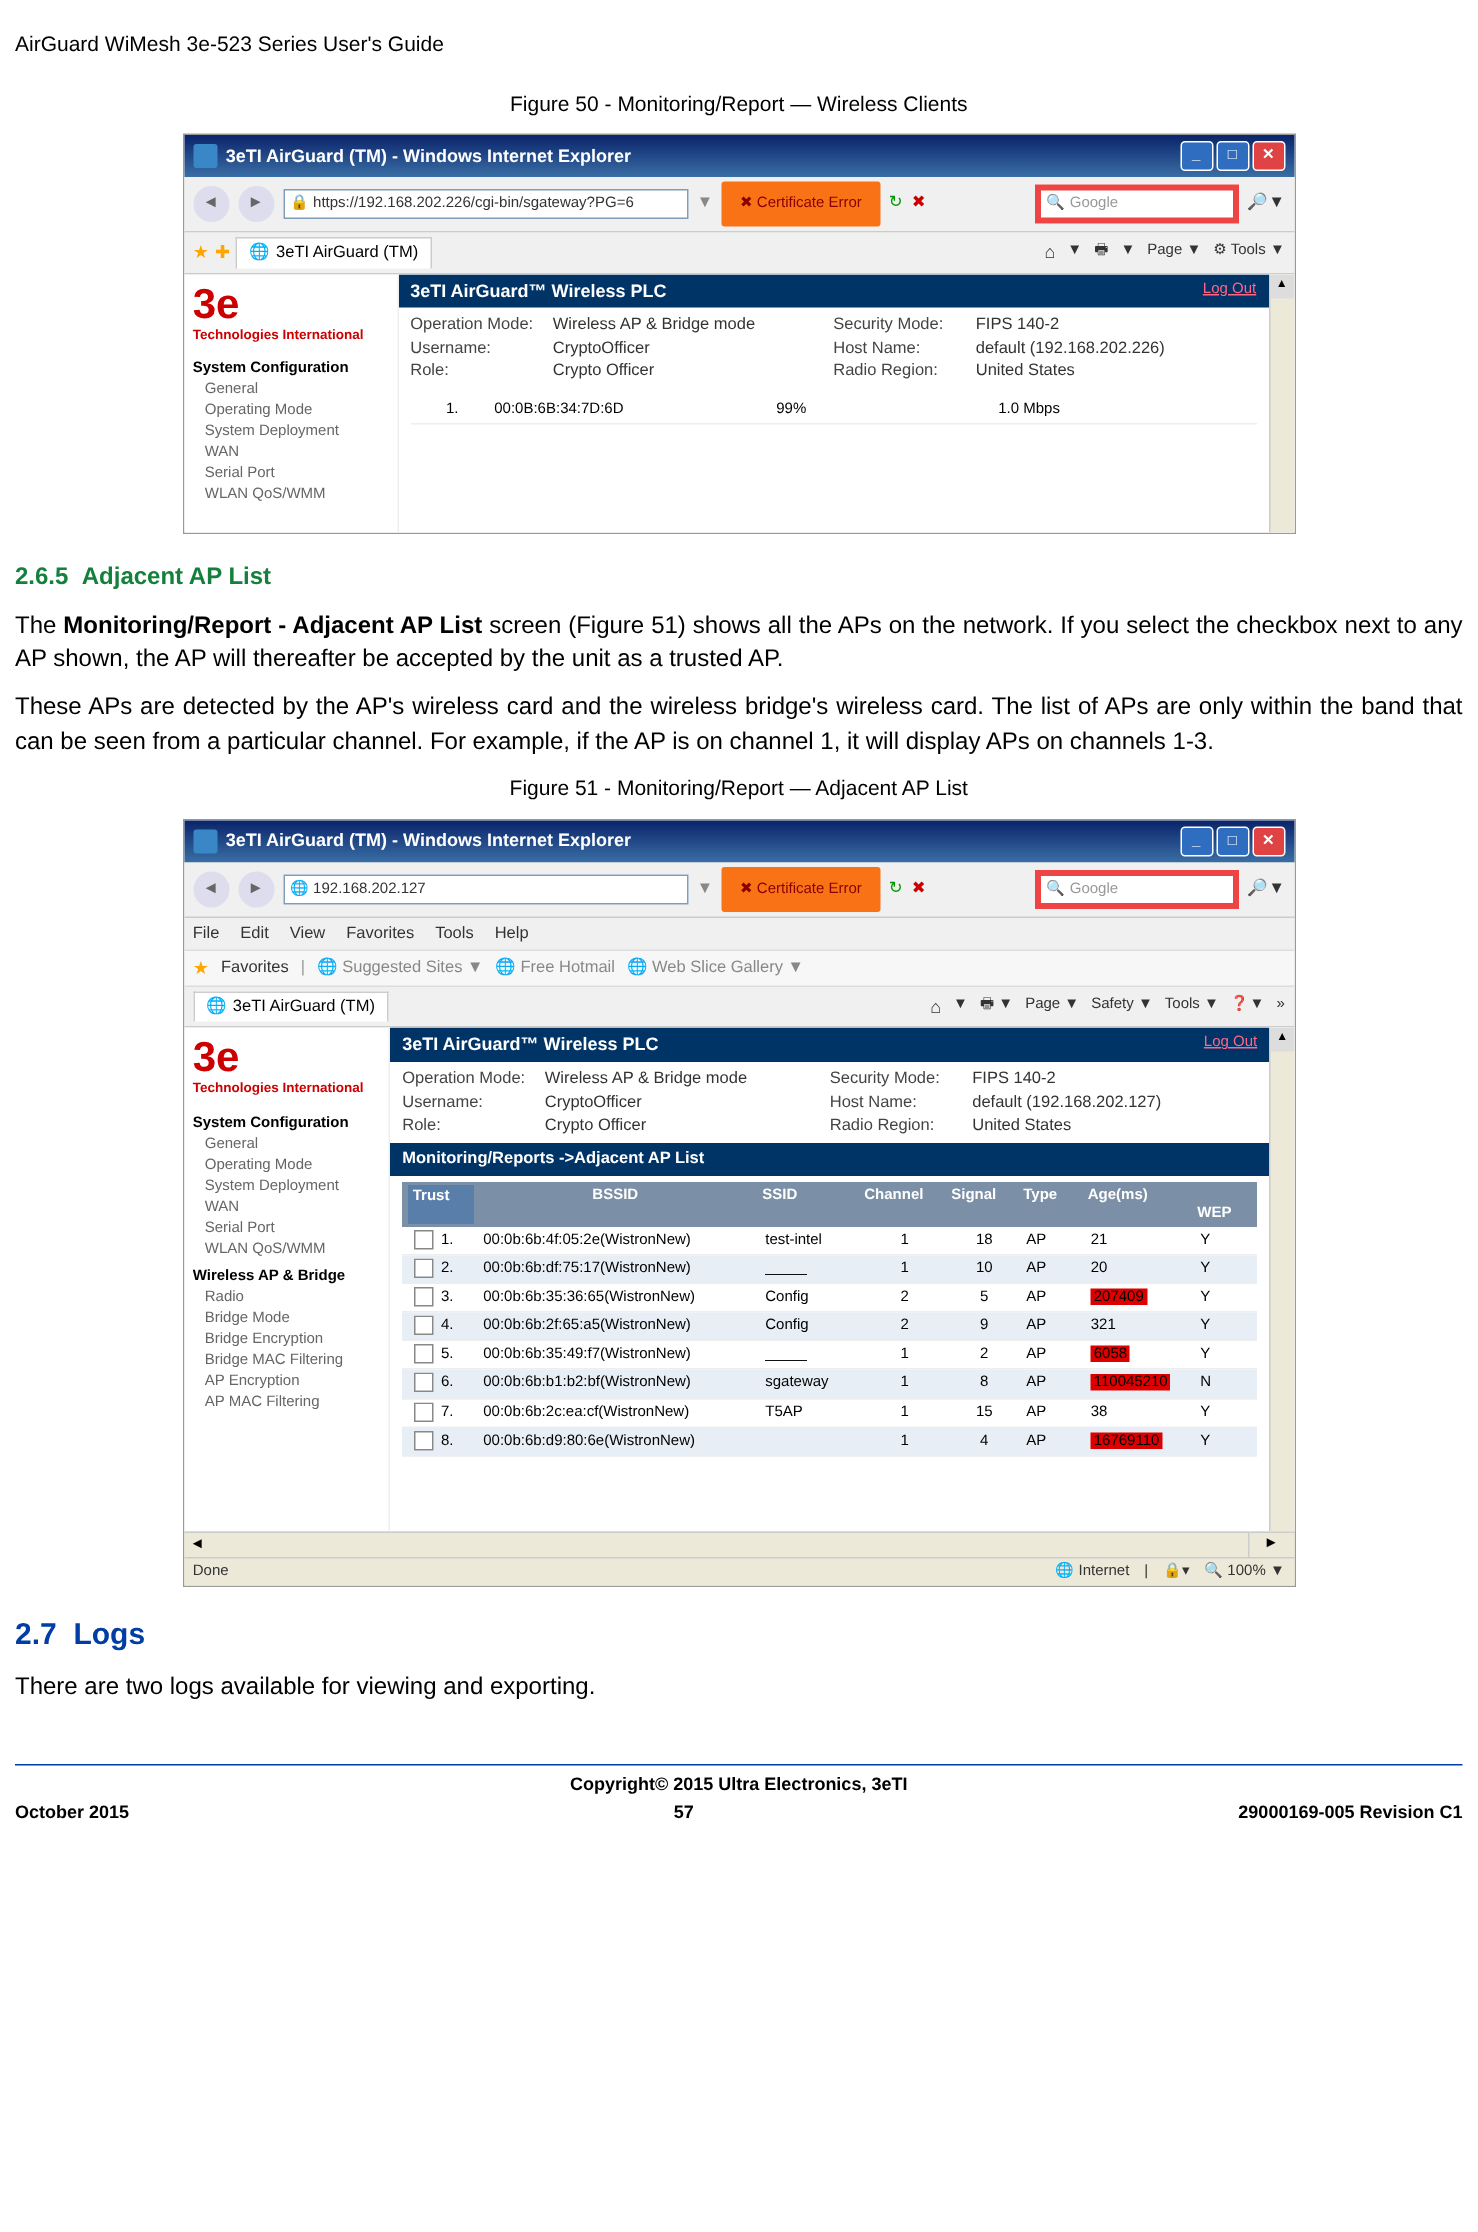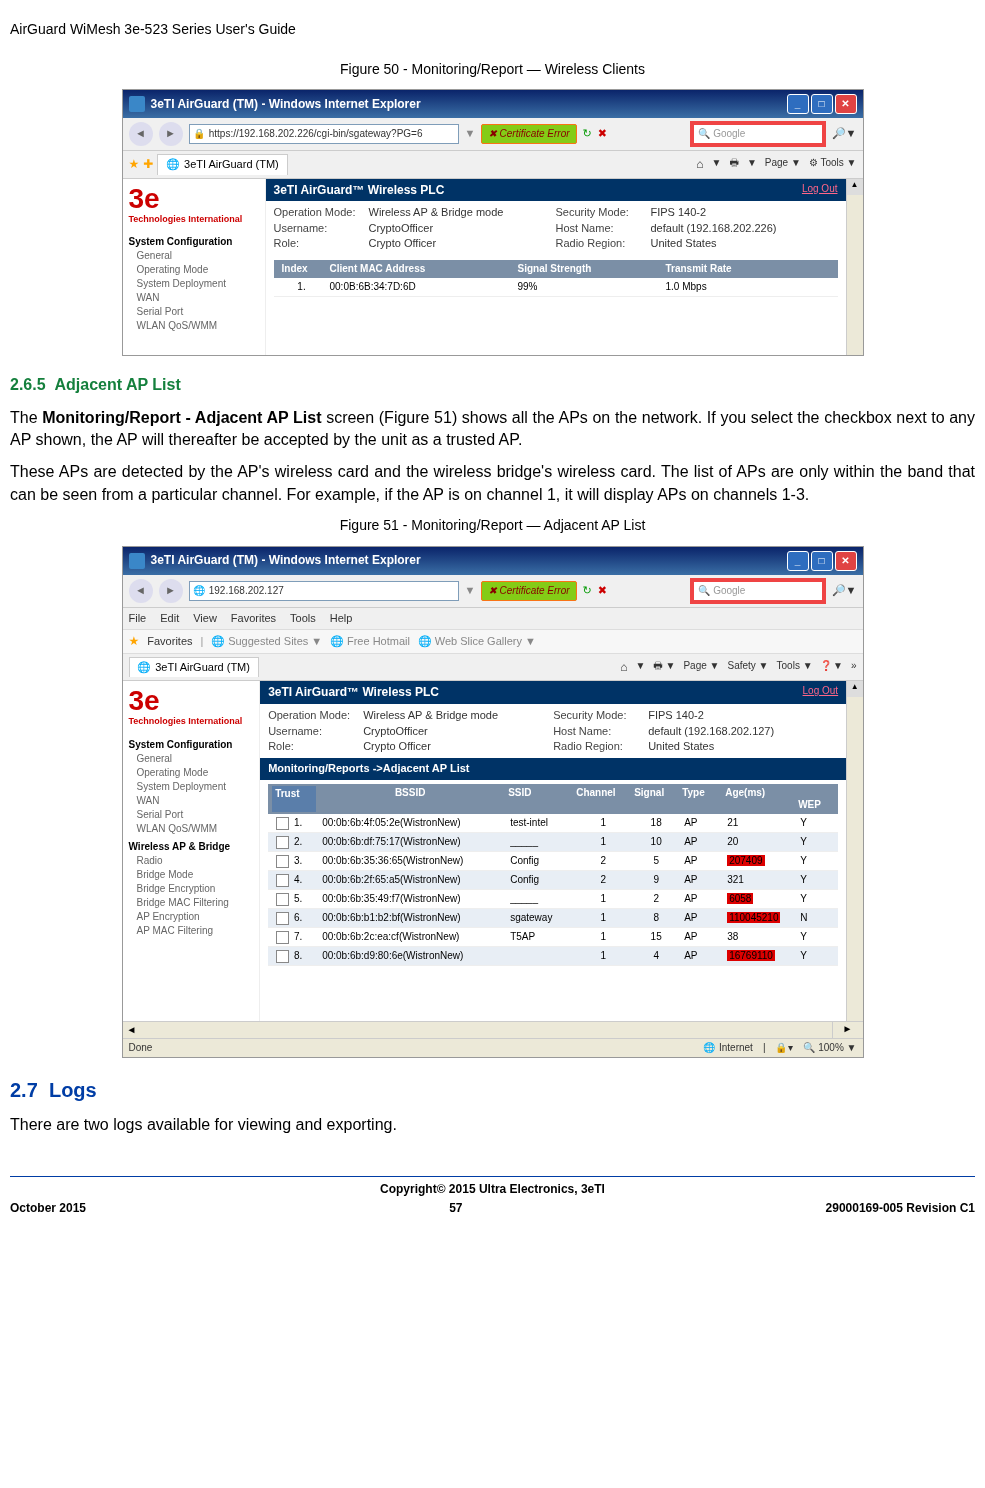--- a/index.html
+++ b/index.html
@@ -114,13 +114,12 @@
     overflow: hidden;
   }
   .cert-error {
-    background: #84cc16;
-    border: 1px solid #f97316;
+    background: #f97316;
+    border: 6px solid #f97316;
     padding: 2px 6px;
     font-size: 10px;
     color: #800;
     border-radius: 2px;
-    font-style: italic;
   }
   .search-box {
     width: 120px;

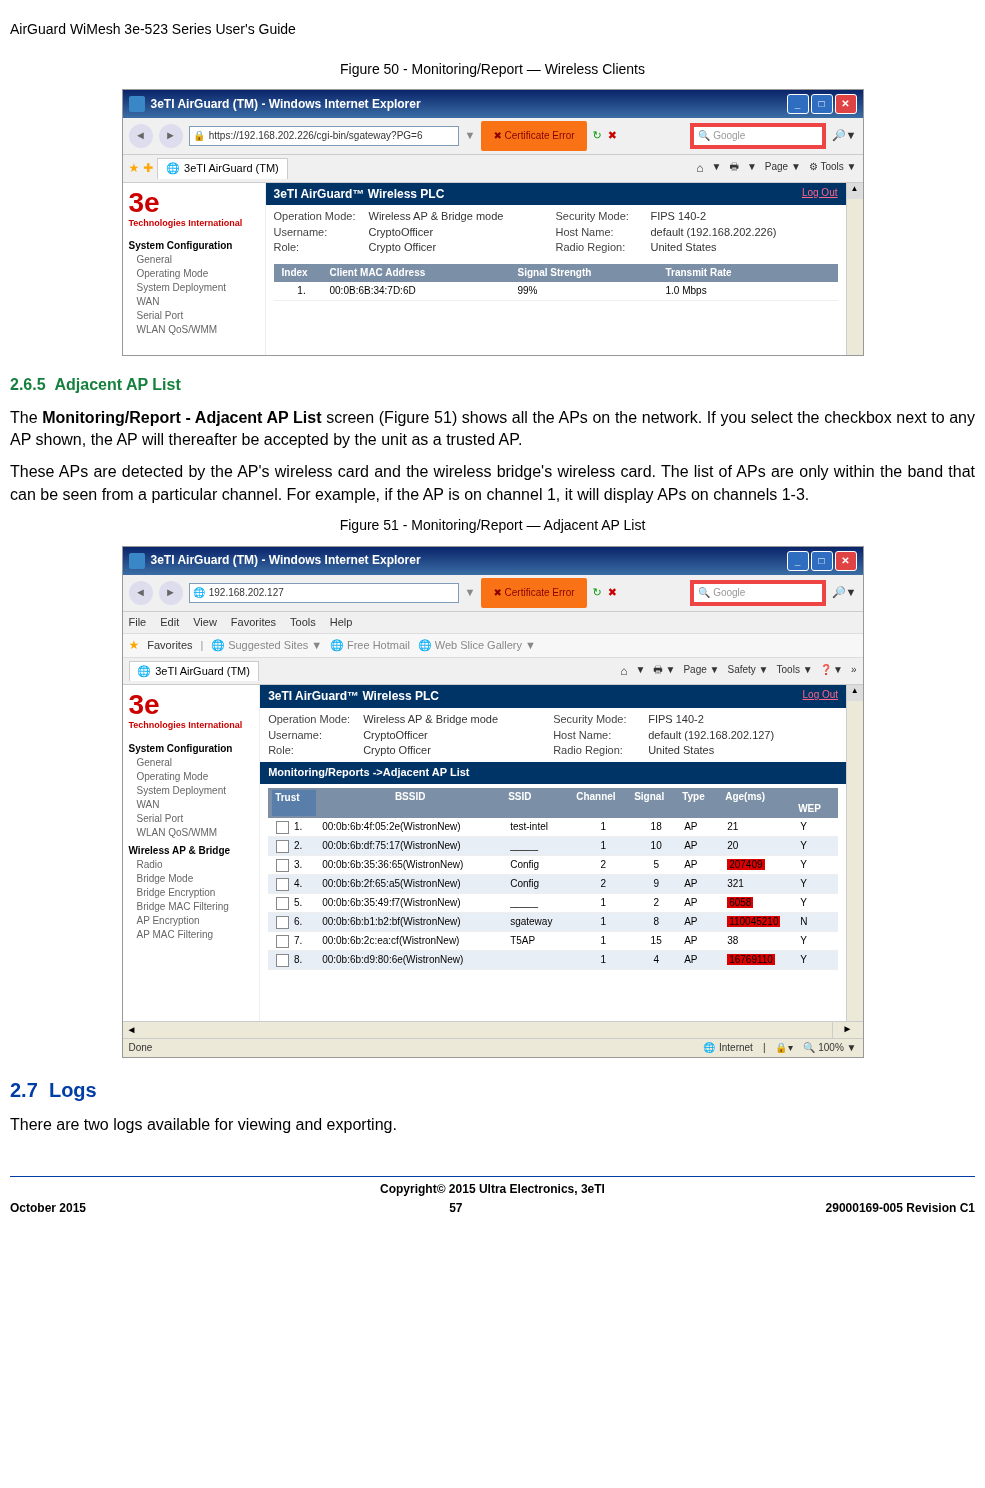--- a/index.html
+++ b/index.html
@@ -411,12 +411,6 @@
           </div>
         </div>
         <div class="data-table">
-          <div class="table-header-row">
-            <span class="col" style="width:40px;">Index</span>
-            <span class="col" style="width:180px;">Client MAC Address</span>
-            <span class="col" style="width:140px;">Signal Strength</span>
-            <span class="col" style="width:120px;">Transmit Rate</span>
-          </div>
           <div class="table-row">
             <span class="col" style="width:40px;text-align:center;">1.</span>
             <span class="col" style="width:180px;">00:0B:6B:34:7D:6D</span>

